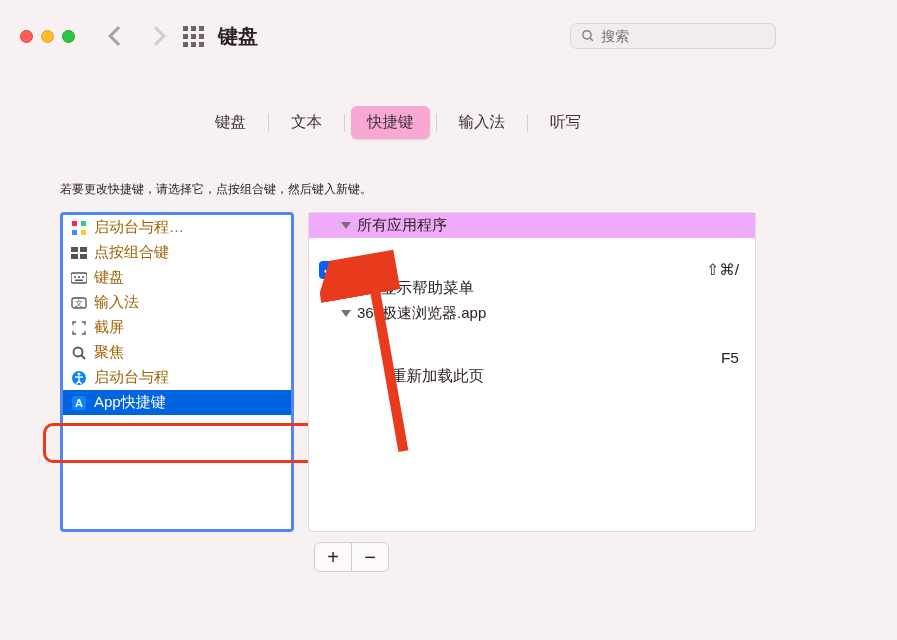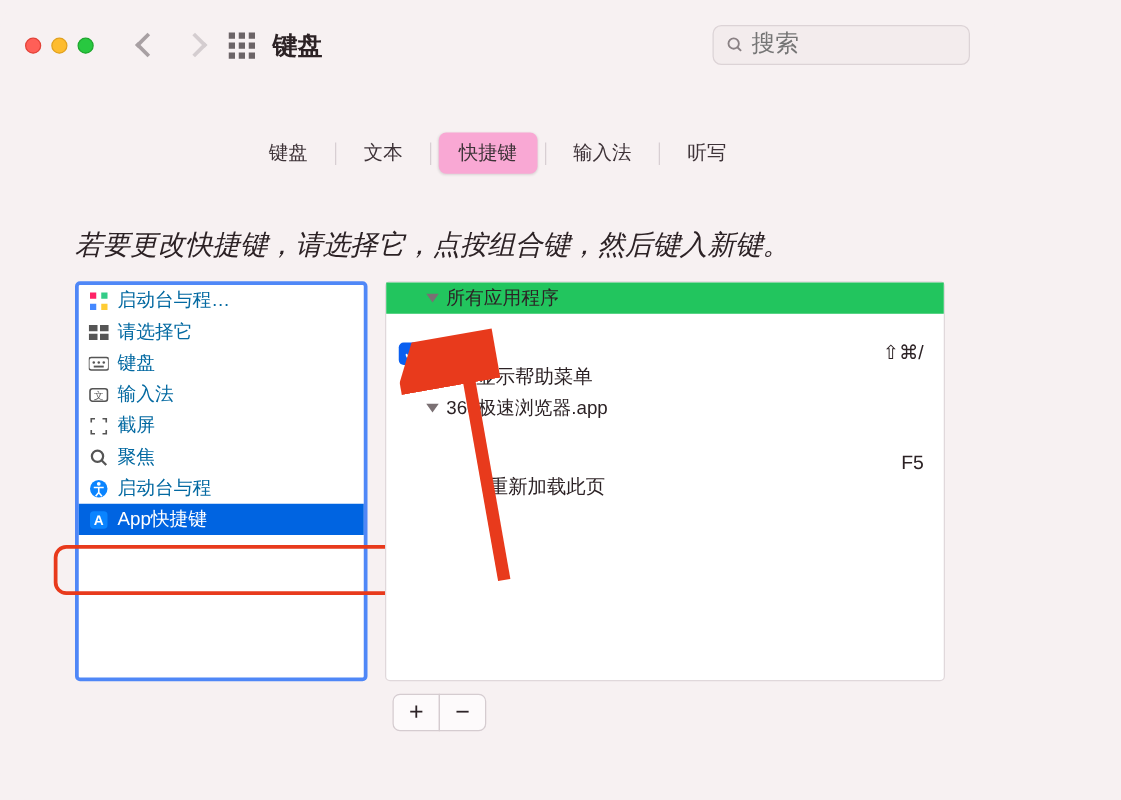--- a/index.html
+++ b/index.html
@@ -22,7 +22,7 @@
   .left-group{ display:flex; align-items:center;}
   .search-box{ display:flex; align-items:center; gap:6px; border:1px solid #dcd3d6; border-radius:7px; padding:4px 10px; width:206px; background:#f3eced;}
   .search-icon{ width:16px; height:16px; }
-  .search-input{ border:none; background:transparent; outline:none; font-size:19px; color:#8a8184; width:100%;}
+  .search-input{ border:none; background:transparent; outline:none; font-size:14px; color:#8a8184; width:100%;}
   main{ padding: 0 18px;}
   .tabbar{ display:flex; gap:0; justify-content:center; margin:34px auto 0 auto;}
   .tab{ padding:6px 16px; font-size:15.5px; color:#3e3338; border-radius:6px; position:relative;}

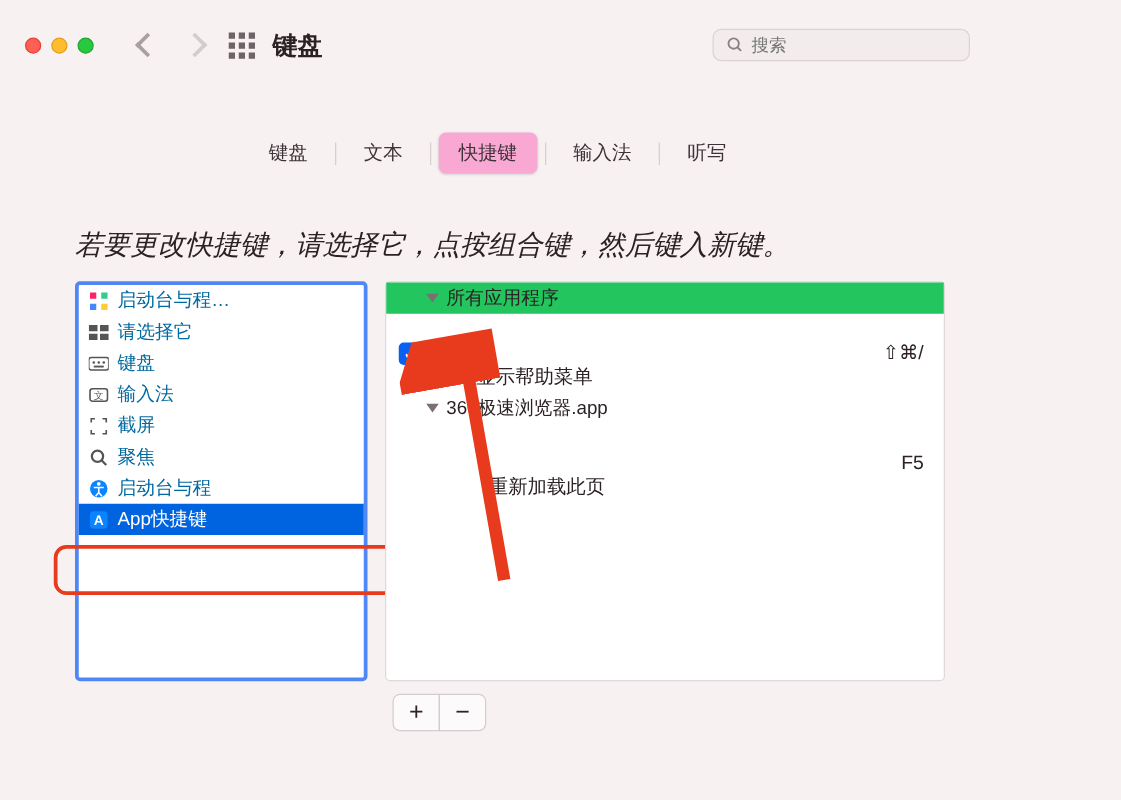--- a/index.html
+++ b/index.html
@@ -28,7 +28,7 @@
   .tab{ padding:6px 16px; font-size:15.5px; color:#3e3338; border-radius:6px; position:relative;}
   .tab.selected{ background:#f9a8d4; box-shadow:0 1px 2px rgba(0,0,0,0.12);}
   .tab-sep{ width:1px; height:18px; background:#d8cfd3; align-self:center; margin:0 6px;}
-  .instruction{ font-size:22px; color:#2c2225; margin:42px 0 14px 42px;font-style:italic;}
+  .instruction{ font-size:12px; color:#2c2225; margin:42px 0 14px 42px;}
   .panes{ display:flex; gap:14px; margin:0 22px 0 42px;}
   .left-pane{ width:234px; height:320px; border:3px solid #4f87f7; border-radius:4px; background:#fff; position:relative;}
   .right-pane{ flex:1; height:320px; background:#fff; border:1px solid #e0d8db; border-radius:4px; position:relative;}

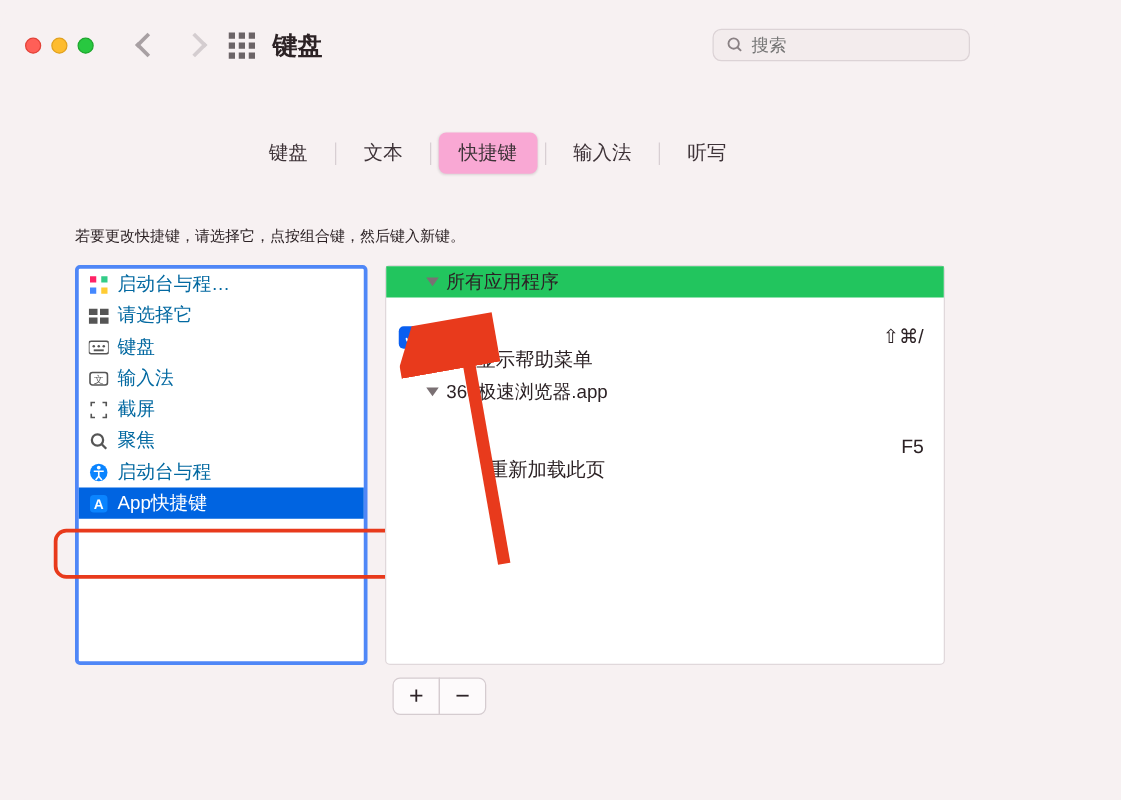--- a/index.html
+++ b/index.html
@@ -32,7 +32,7 @@
   .panes{ display:flex; gap:14px; margin:0 22px 0 42px;}
   .left-pane{ width:234px; height:320px; border:3px solid #4f87f7; border-radius:4px; background:#fff; position:relative;}
   .right-pane{ flex:1; height:320px; background:#fff; border:1px solid #e0d8db; border-radius:4px; position:relative;}
-  .cat-item{ display:flex; align-items:center; gap:7px; padding:3px 8px; font-size:15px; color:#0369a1; cursor:default;}
+  .cat-item{ display:flex; align-items:center; gap:7px; padding:3px 8px; font-size:15px; color:#a16207; cursor:default;}
   .cat-item.selected{ background:#0064e1; color:#fff;}
   .cat-icon{ width:16px; height:16px; display:inline-flex; align-items:center; justify-content:center; font-size:13px;}
   .red-box{ position:absolute; border:3px solid #e83a1c; border-radius:10px; left:-20px; top:208px; width:289px; height:40px; pointer-events:none;}

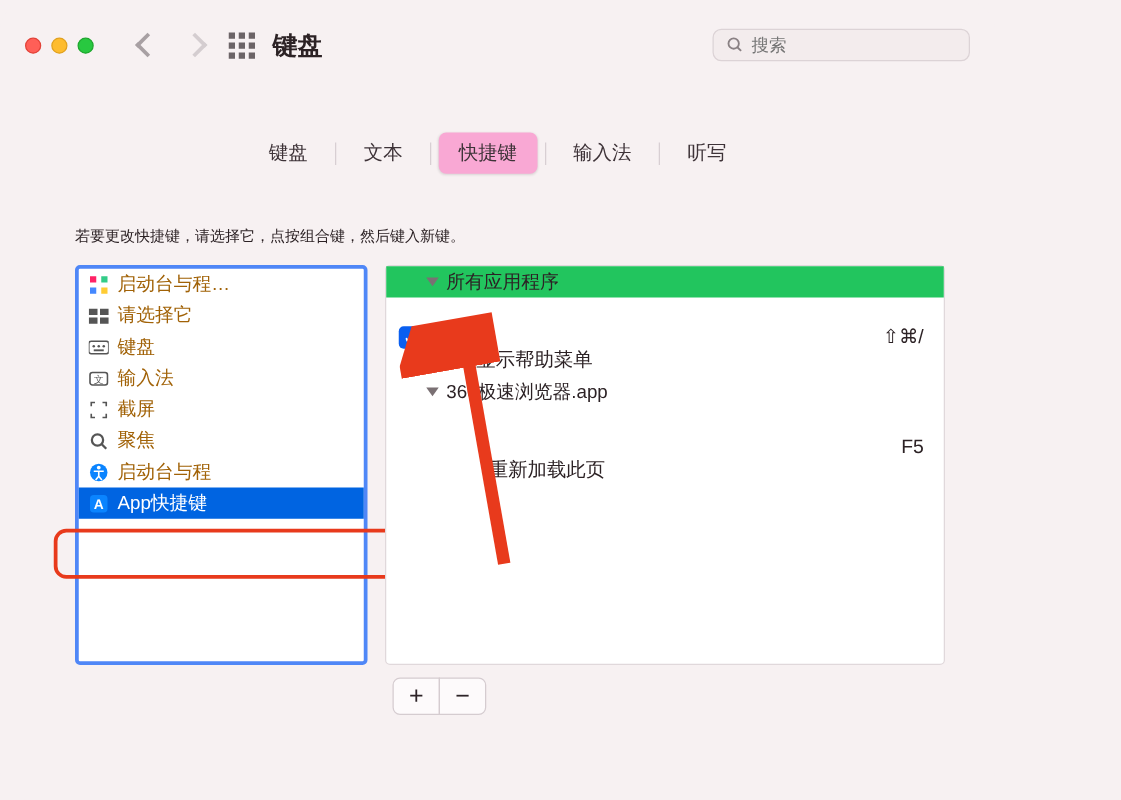--- a/index.html
+++ b/index.html
@@ -36,7 +36,7 @@
   .cat-item.selected{ background:#0064e1; color:#fff;}
   .cat-icon{ width:16px; height:16px; display:inline-flex; align-items:center; justify-content:center; font-size:13px;}
   .red-box{ position:absolute; border:3px solid #e83a1c; border-radius:10px; left:-20px; top:208px; width:289px; height:40px; pointer-events:none;}
-  .group-row{ display:flex; align-items:center; gap:6px; padding:3px 8px 3px 32px; font-size:15px; color:#2c2225; background:#22c55e;}
+  .group-row{ display:flex; align-items:center; gap:6px; padding:3px 8px 3px 32px; font-size:15px; color:#2c2225; background:#f0abfc;}
   .group-row.plain{ background:transparent;}
   .disclosure{ width:0; height:0; border-left:5px solid transparent; border-right:5px solid transparent; border-top:7px solid #7a7073; display:inline-block;}
   .sc-row{ display:flex; align-items:center; padding:2px 16px 2px 10px; font-size:15.5px; color:#2c2225;}

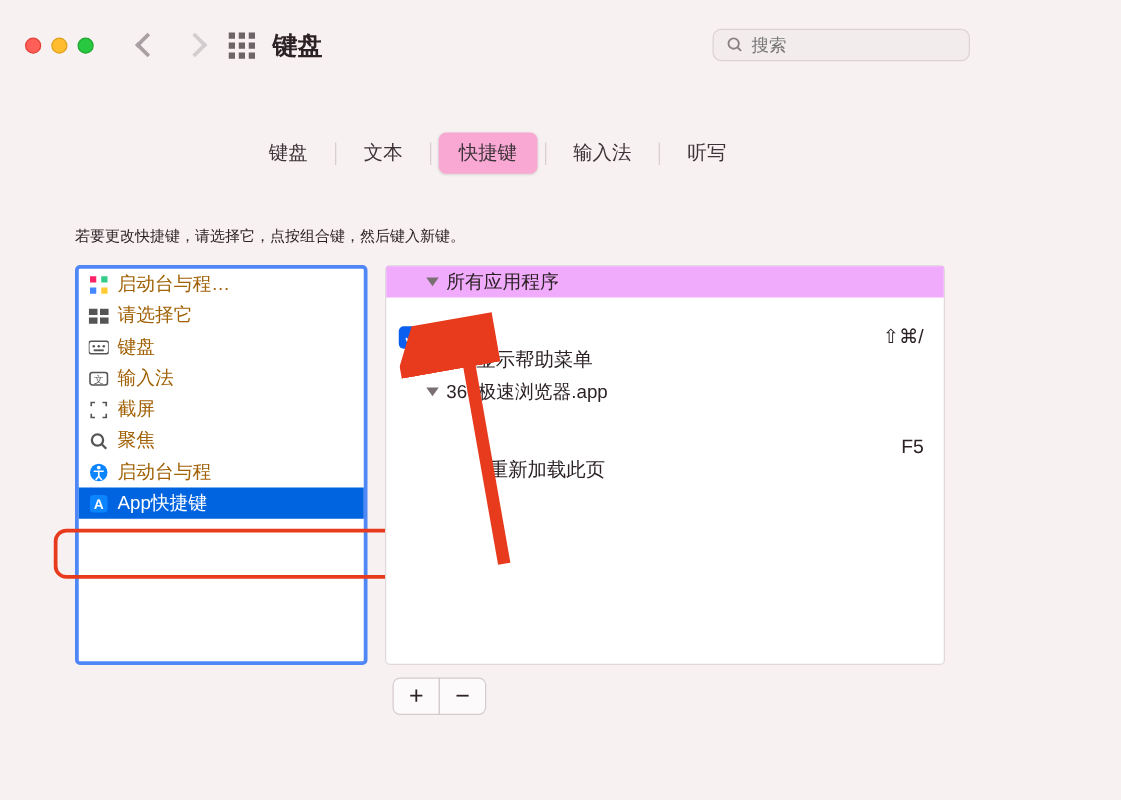--- a/index.html
+++ b/index.html
@@ -125,7 +125,7 @@
                 <rect x="9" y="9" width="7" height="5" fill="#555"></rect>
               </svg>
             </span>
-          <span>请选择它</span>
+          <span>点按组合键</span>
         </div>
         <div class="cat-item">
           <span class="cat-icon">

